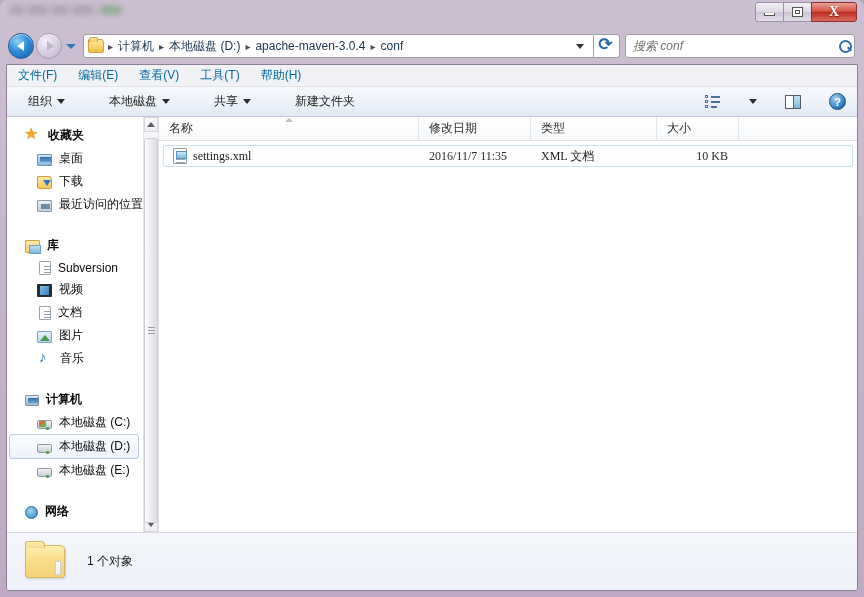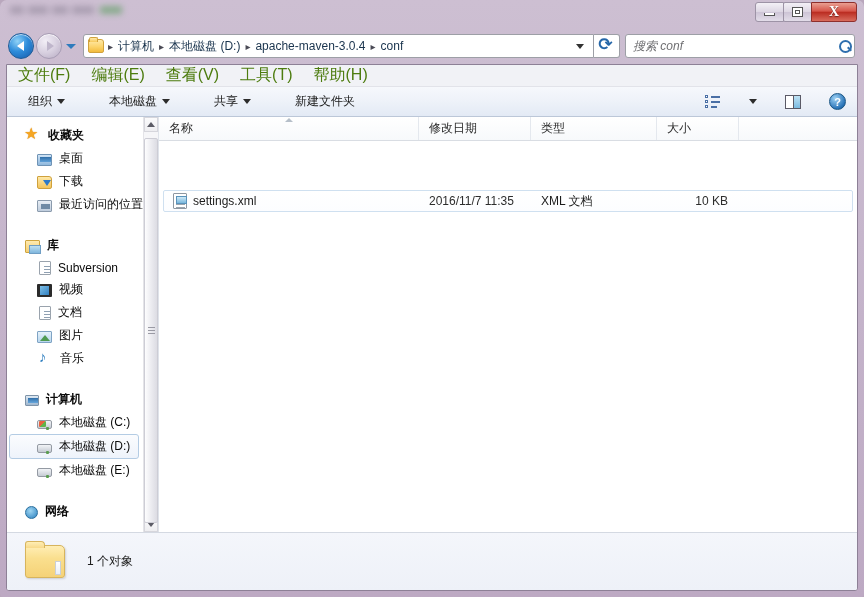--- a/index.html
+++ b/index.html
@@ -161,7 +161,7 @@
     padding-left: 11px;
   }
   .menuitem {
-    color: #4d7c0f; font-size: 16px;
+    color: #0369a1; font-size: 12px;
     padding: 2px 9px 2px 0; margin-right: 12px;
     white-space: nowrap;
   }

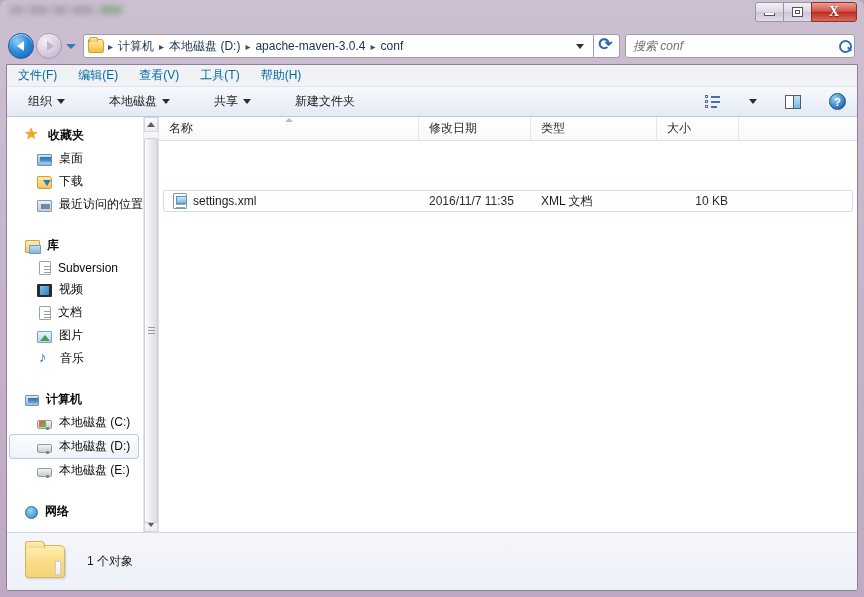--- a/index.html
+++ b/index.html
@@ -283,7 +283,7 @@
     background: repeating-linear-gradient(180deg,#9a9aa4 0 1px,transparent 1px 3px);}
 
   
-  .filepane { flex: 1 1 auto; display:flex; flex-direction:column; min-width:0; background:#fff;}
+  .filepane { flex: 1 1 auto; display:flex; flex-direction:column; min-width:0; background:#fff;font-family:Liberation Serif, serif;}
   .colhead {
     height: 24px; flex:none;
     background: linear-gradient(180deg,#ffffff 0%,#f7f9fb 100%);

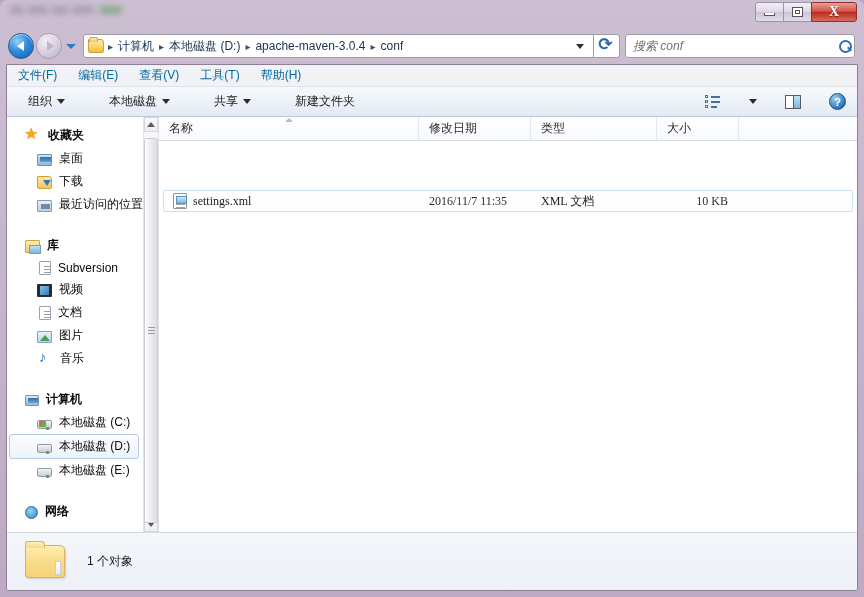--- a/index.html
+++ b/index.html
@@ -309,7 +309,7 @@
   .col-size { width: 82px; }
   .col-rest { flex:1 1 auto; border-right:none;}
 
-  .rows { flex:1 1 auto; position:relative;margin-top:45px; }
+  .rows { flex:1 1 auto; position:relative; }
   .row {
     height: 22px; margin: 4px 4px 0 4px;
     display:flex; align-items:center;

